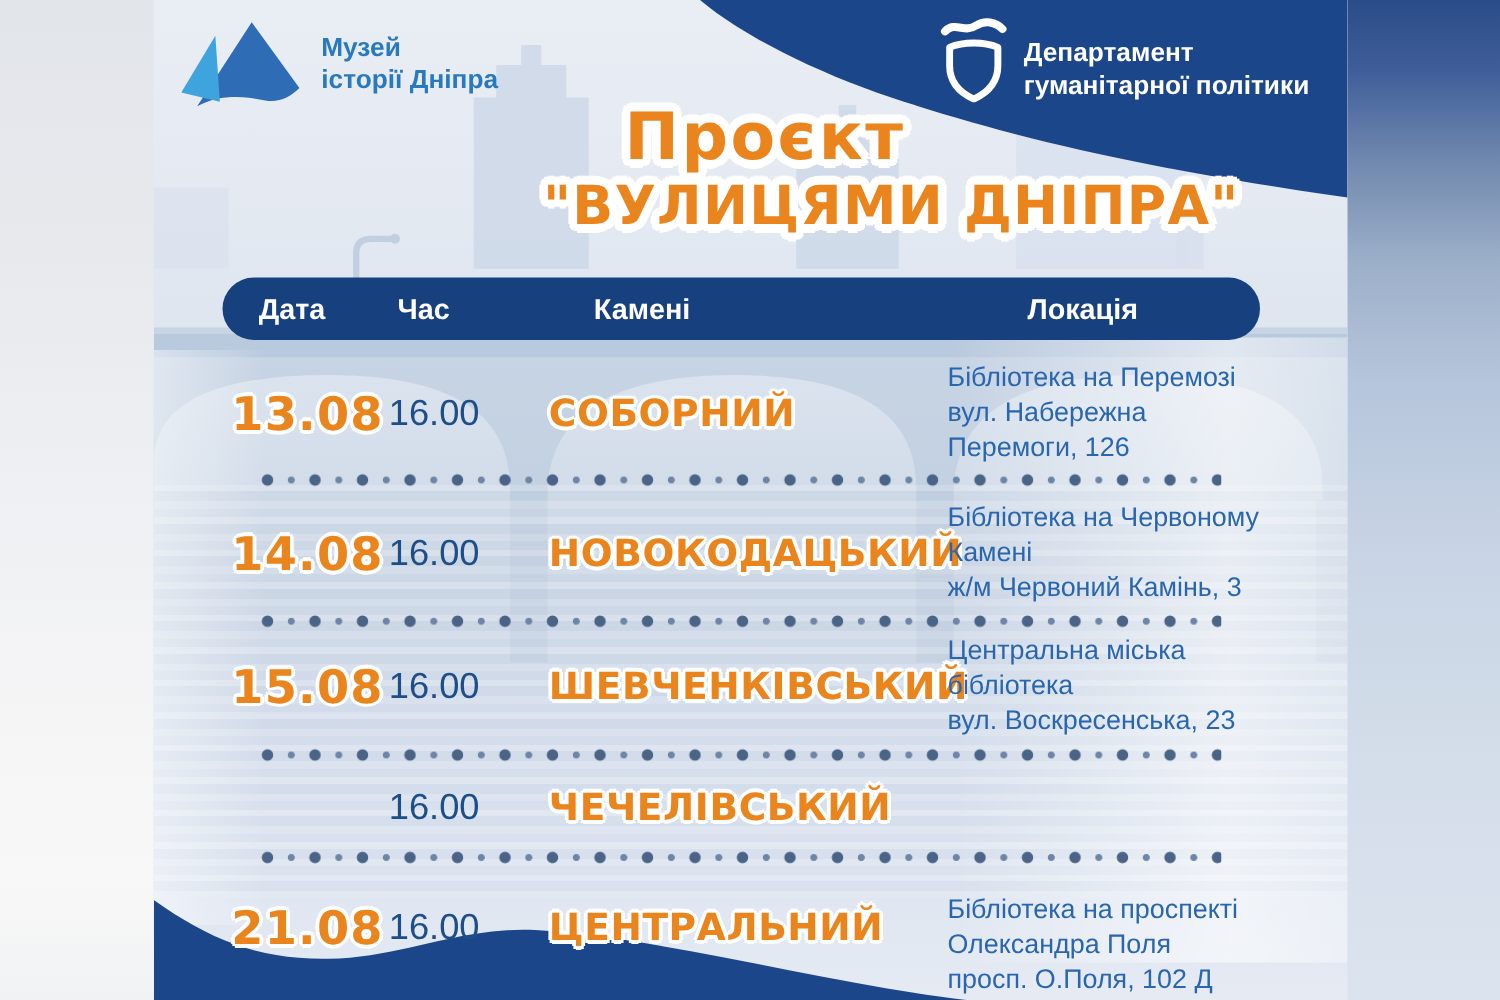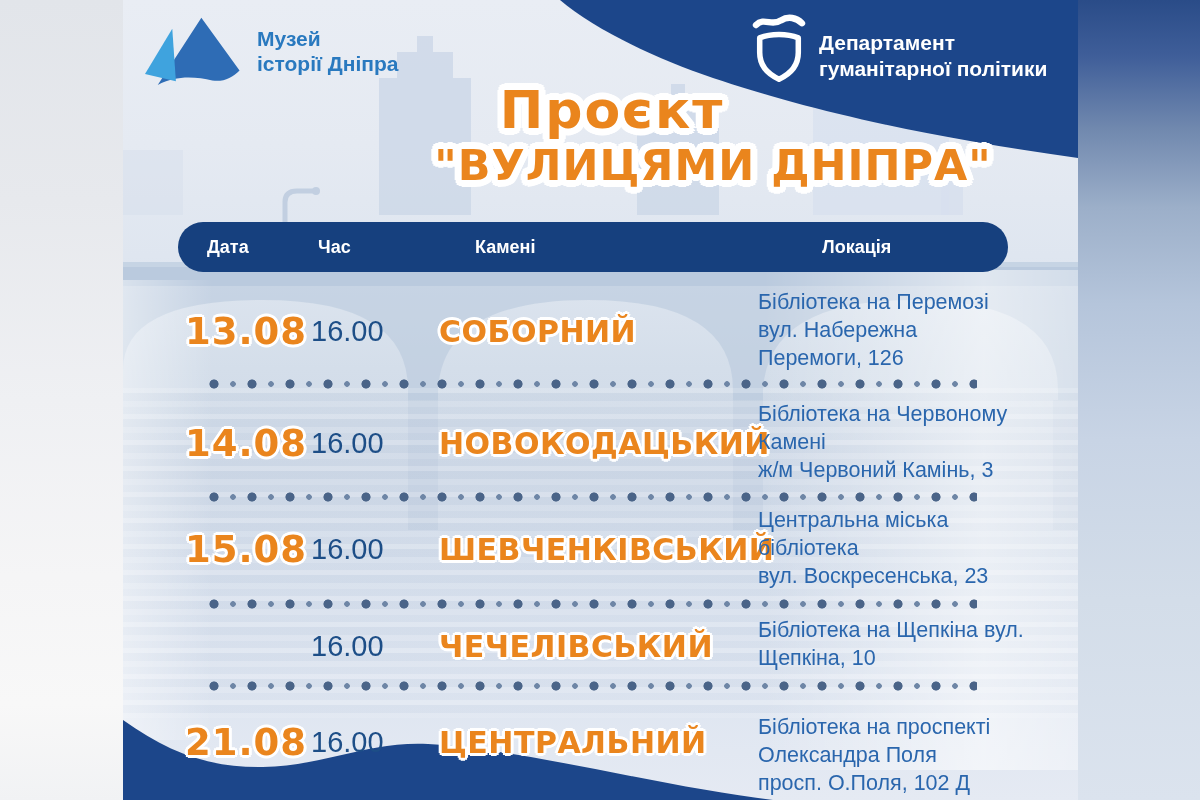--- a/index.html
+++ b/index.html
@@ -41,7 +41,7 @@
 
   
   .pill{position:absolute;z-index:3;left:55px;top:222px;width:830px;height:50px;border-radius:25px;background:#16407e;}
-  .pill span{position:absolute;top:0;height:50px;line-height:50px;color:#fff;font-size:18px;font-weight:600;white-space:nowrap;}
+  .pill span{position:absolute;top:0;height:50px;line-height:50px;color:#fff;font-size:23px;font-weight:600;white-space:nowrap;}
   .h-date{left:29px;} .h-time{left:140px;} .h-district{left:297px;} .h-location{left:644px;}
 
   

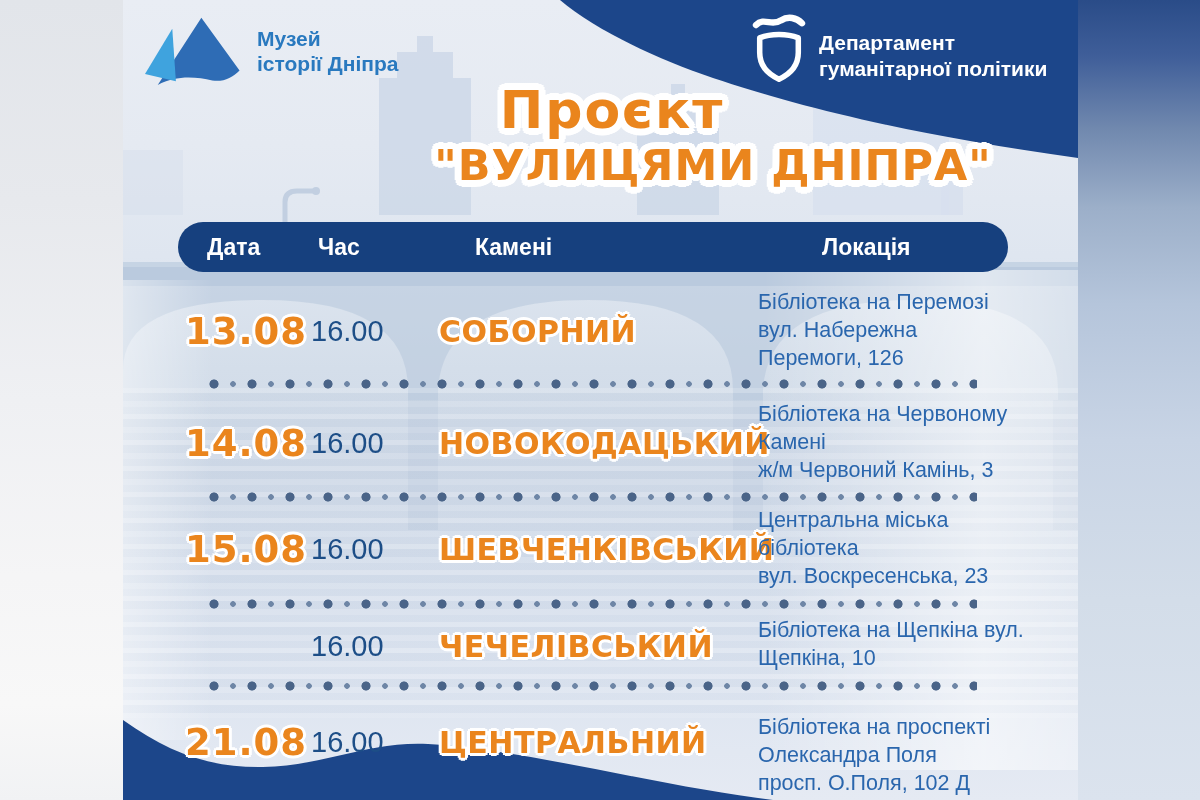--- a/index.html
+++ b/index.html
@@ -171,8 +171,6 @@
       <span class="cell-time">16.00</span>
       <span class="cell-district display outline-sm">ЧЕЧЕЛІВСЬКИЙ</span>
     </div>
-    <div class="row-loc" style="top:616px;">Бібліотека на Щепкіна вул.
-Щепкіна, 10</div>
     <div class="sep" style="top:681px;"></div>
 
     <div class="row-main" style="top:717px;">

